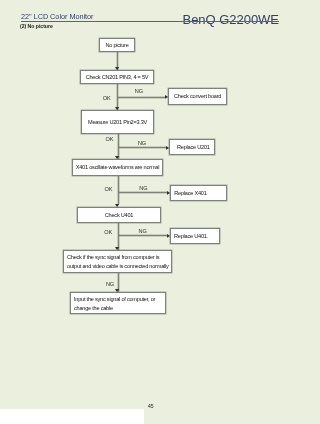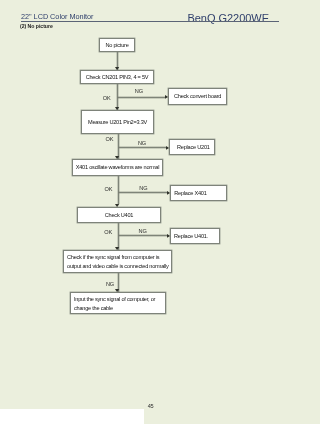--- a/index.html
+++ b/index.html
@@ -15,7 +15,7 @@
   
   #header{position:absolute;left:21px;top:11.8px;width:258px;height:11px;}
   #header .hdr-left{position:absolute;left:0;top:0;font-size:7.3px;color:#2f3f6b;letter-spacing:-.03px;white-space:nowrap;}
-  #header .hdr-right{position:absolute;right:10px;top:0;font-size:11px;color:#2f3f6b;letter-spacing:-.03px;white-space:nowrap;}
+  #header .hdr-right{position:absolute;right:0;top:0;font-size:13px;color:#2f3f6b;letter-spacing:-.03px;white-space:nowrap;}
   #header .hdr-rule{position:absolute;left:0;right:0;top:9.4px;height:1px;background:#5b6476;}
   #subtitle{position:absolute;left:20px;top:22.5px;font-size:5.2px;font-weight:bold;color:#1c1c1c;letter-spacing:-.05px;}
 

